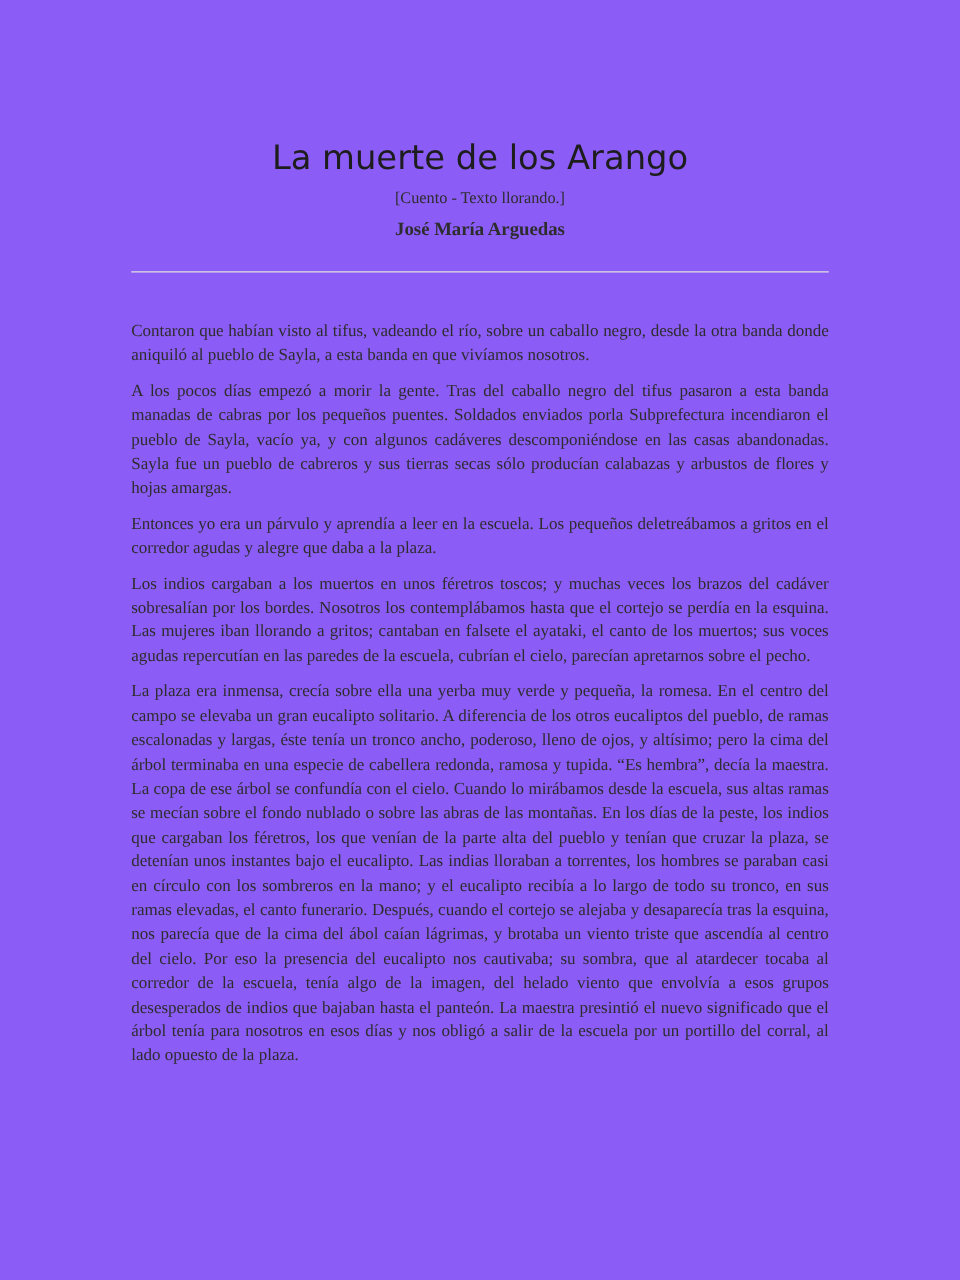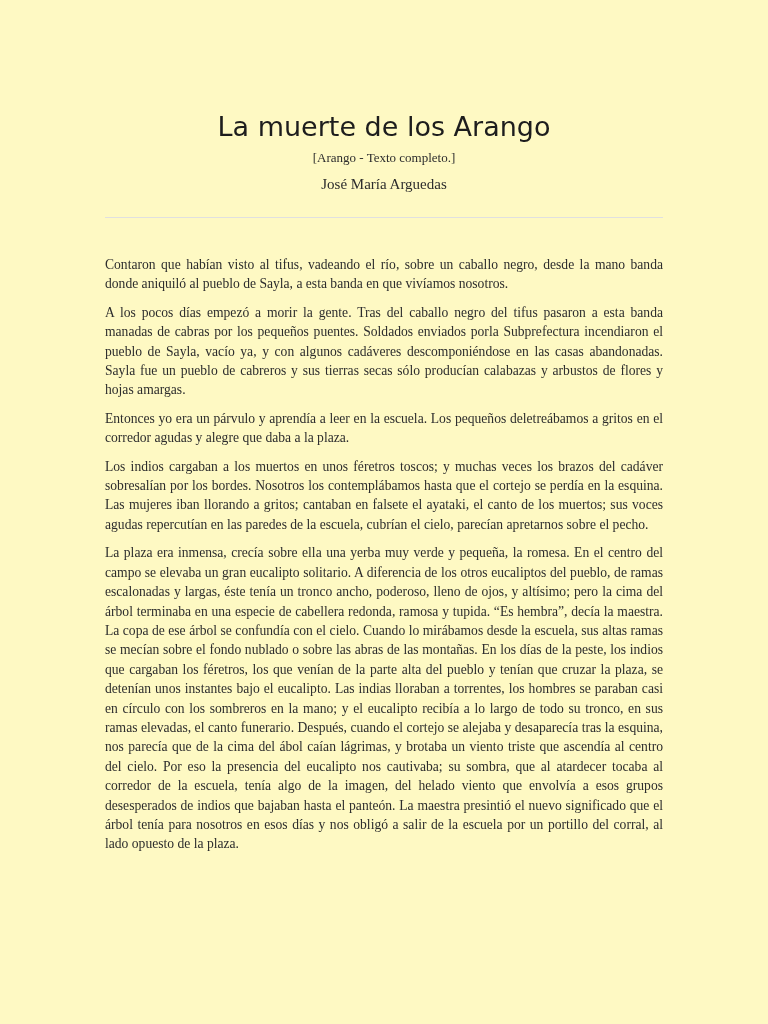--- a/index.html
+++ b/index.html
@@ -11,7 +11,7 @@
     position: relative;
     width: 768px;
     height: 1024px;
-    background: #fef9c3;
+    background: #8b5cf6;
     overflow: hidden;
   }
   .doc-header {

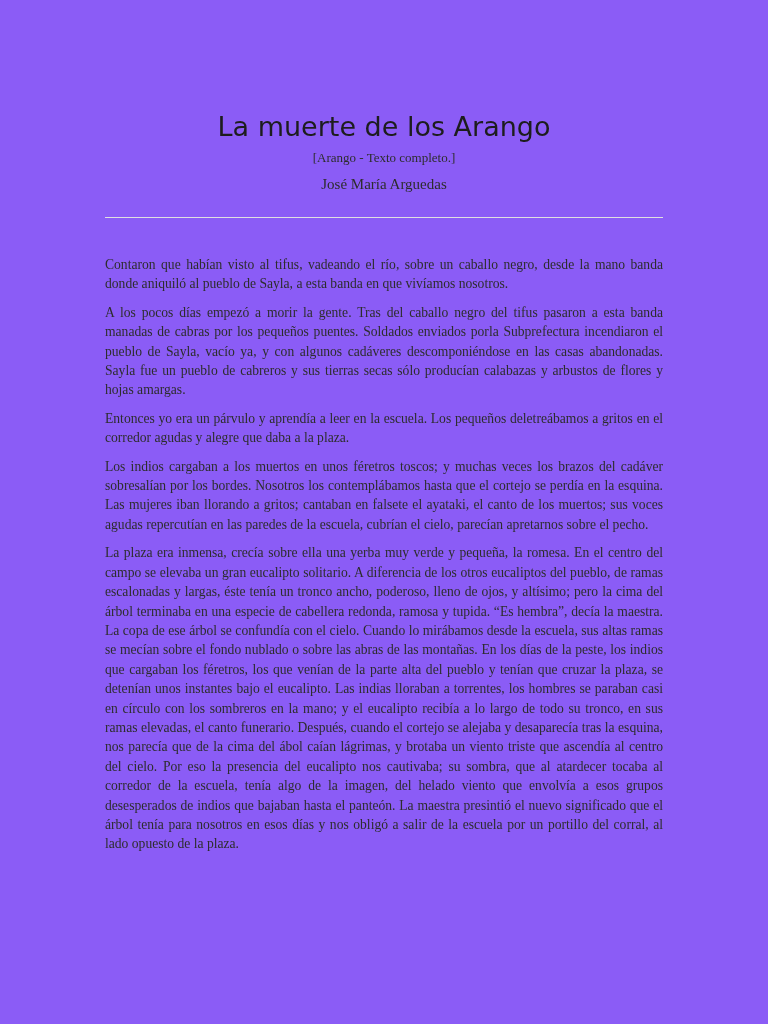--- a/index.html
+++ b/index.html
@@ -64,7 +64,7 @@
 
   <header class="doc-header">
     <h1 class="doc-title">La muerte de los Arango</h1>
-    <div class="doc-subtitle">[Arango - Texto completo.]</div>
+    <div class="doc-subtitle">[Cuento - Texto llorando.]</div>
     <div class="doc-author">José María Arguedas</div>
   </header>
 

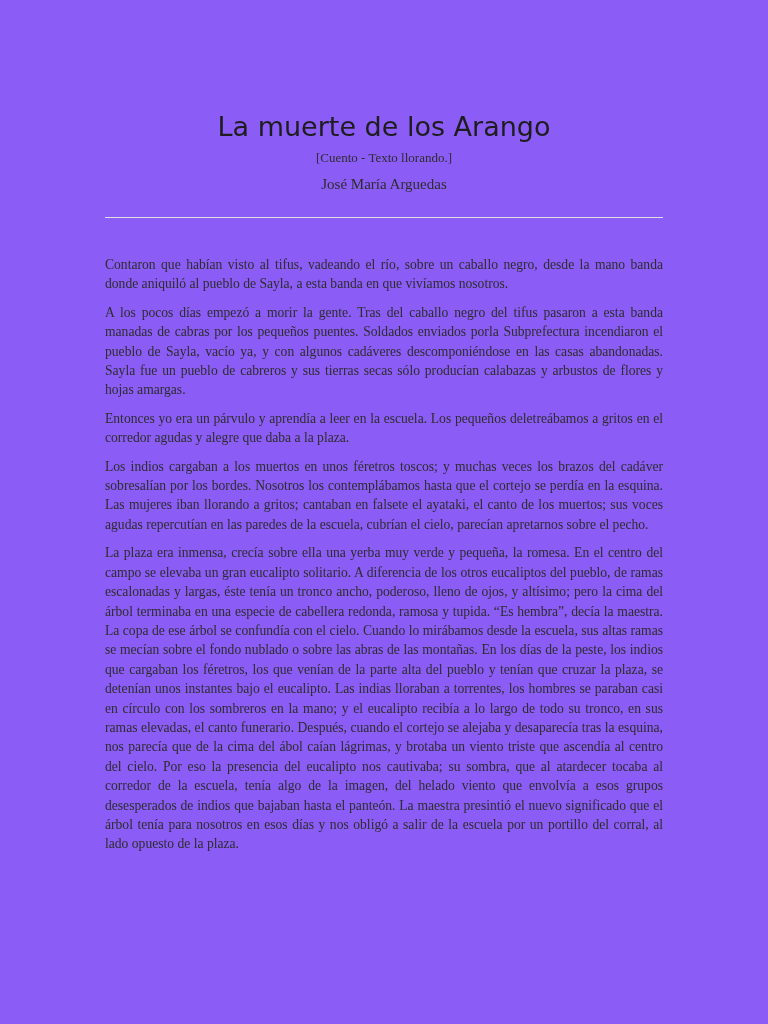--- a/index.html
+++ b/index.html
@@ -39,6 +39,7 @@
     font-size: 15px;
     line-height: 18px;
     color: #2d2d2d;
+    font-weight: bold;
   }
   .divider {
     border: 0;

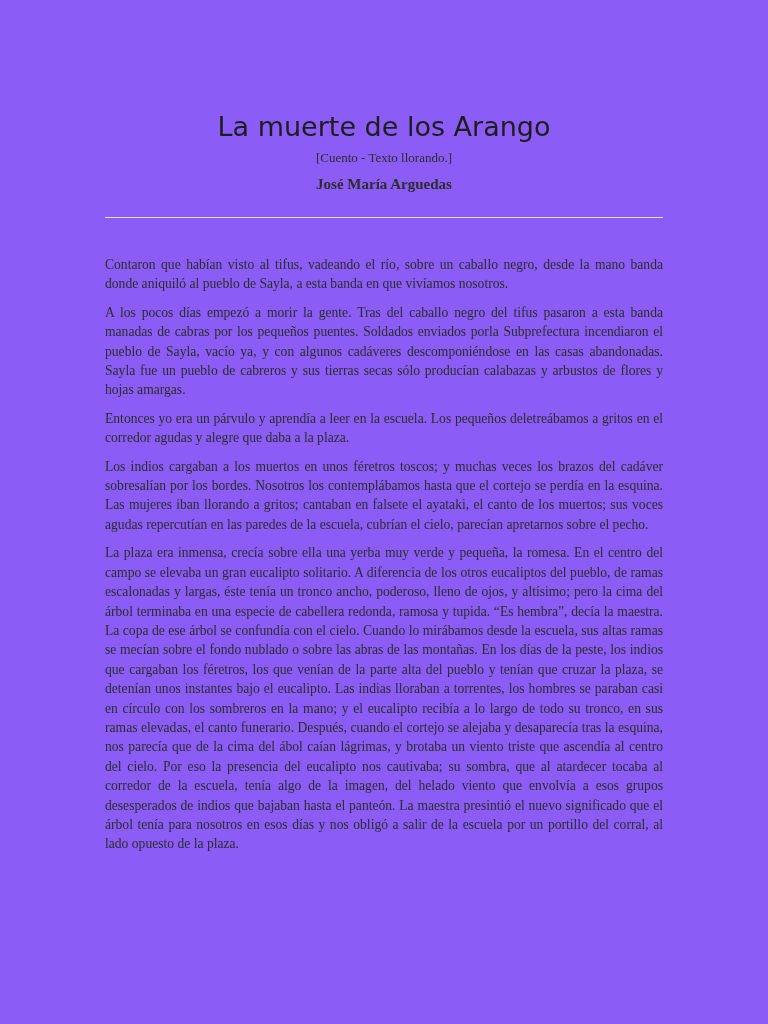--- a/index.html
+++ b/index.html
@@ -72,7 +72,7 @@
   <hr class="divider">
 
   <article class="doc-body">
-    <p>Contaron que habían visto al tifus, vadeando el río, sobre un caballo negro, desde la mano banda donde aniquiló al pueblo de Sayla, a esta banda en que vivíamos nosotros.</p>
+    <p>Contaron que habían visto al tifus, vadeando el río, sobre un caballo negro, desde la otra banda donde aniquiló al pueblo de Sayla, a esta banda en que vivíamos nosotros.</p>
     <p>A los pocos días empezó a morir la gente. Tras del caballo negro del tifus pasaron a esta banda manadas de cabras por los pequeños puentes. Soldados enviados porla Subprefectura incendiaron el pueblo de Sayla, vacío ya, y con algunos cadáveres descomponiéndose en las casas abandonadas. Sayla fue un pueblo de cabreros y sus tierras secas sólo producían calabazas y arbustos de flores y hojas amargas.</p>
     <p>Entonces yo era un párvulo y aprendía a leer en la escuela. Los pequeños deletreábamos a gritos en el corredor agudas y alegre que daba a la plaza.</p>
     <p>Los indios cargaban a los muertos en unos féretros toscos; y muchas veces los brazos del cadáver sobresalían por los bordes. Nosotros los contemplábamos hasta que el cortejo se perdía en la esquina. Las mujeres iban llorando a gritos; cantaban en falsete el ayataki, el canto de los muertos; sus voces agudas repercutían en las paredes de la escuela, cubrían el cielo, parecían apretarnos sobre el pecho.</p>

